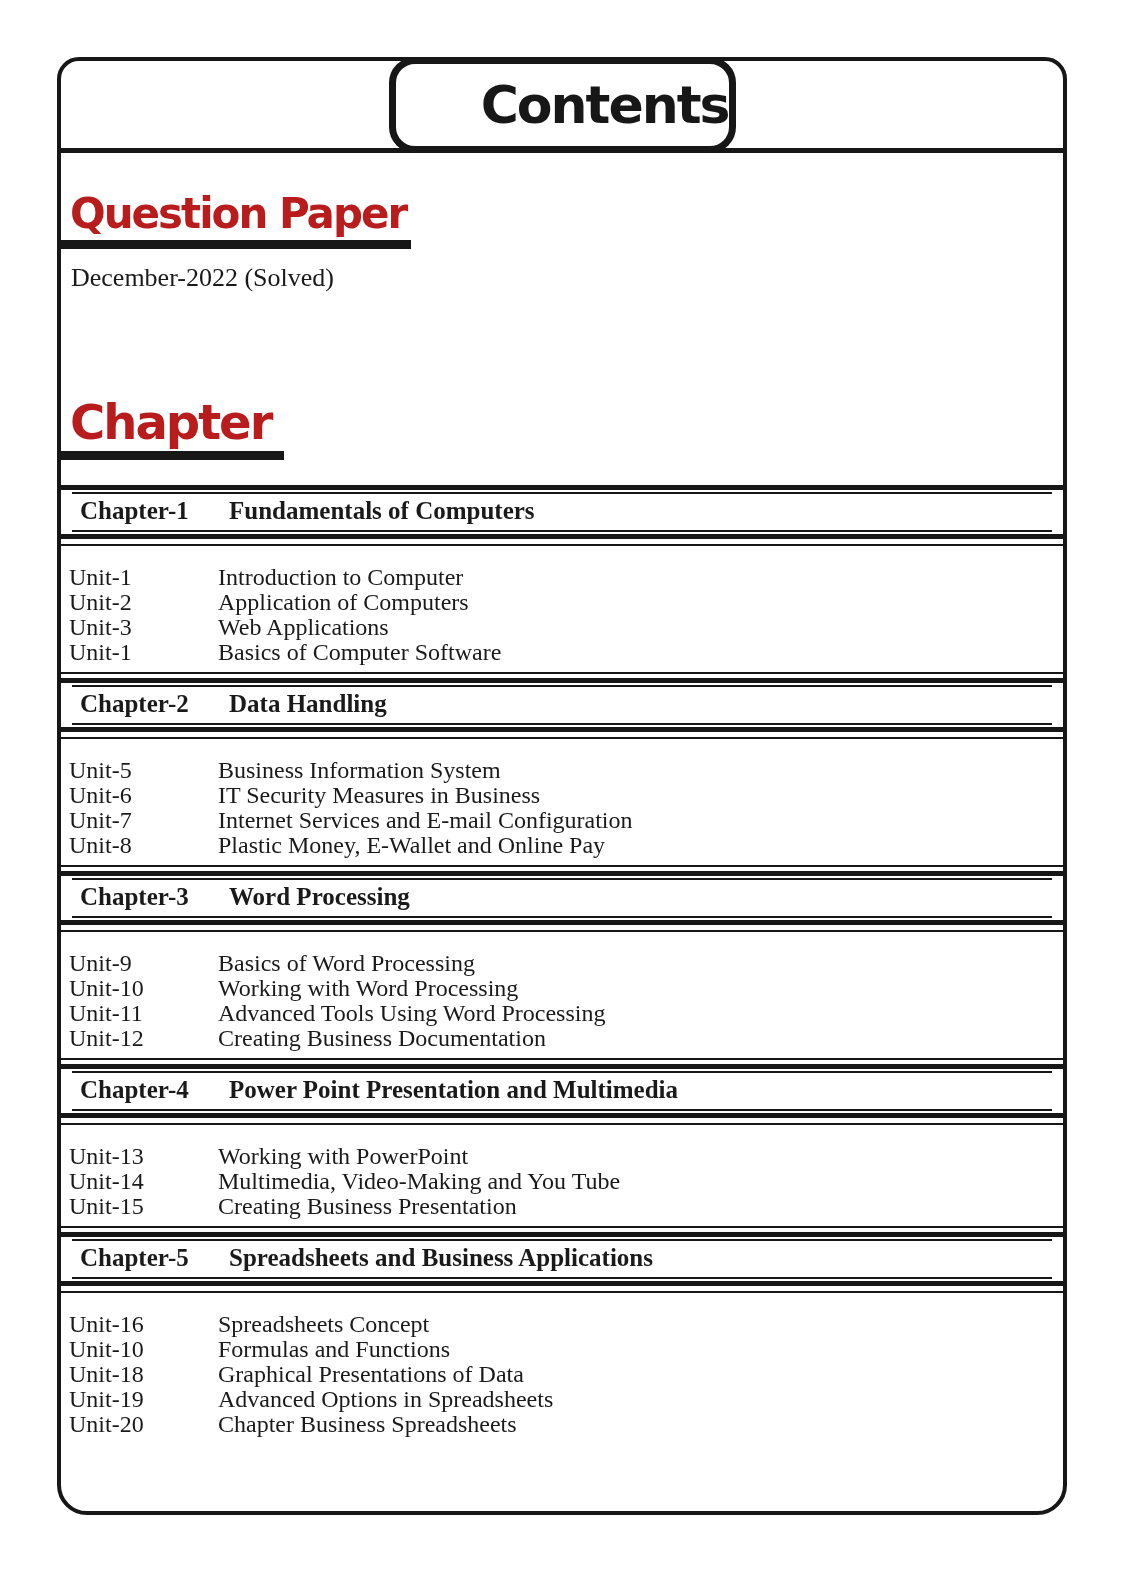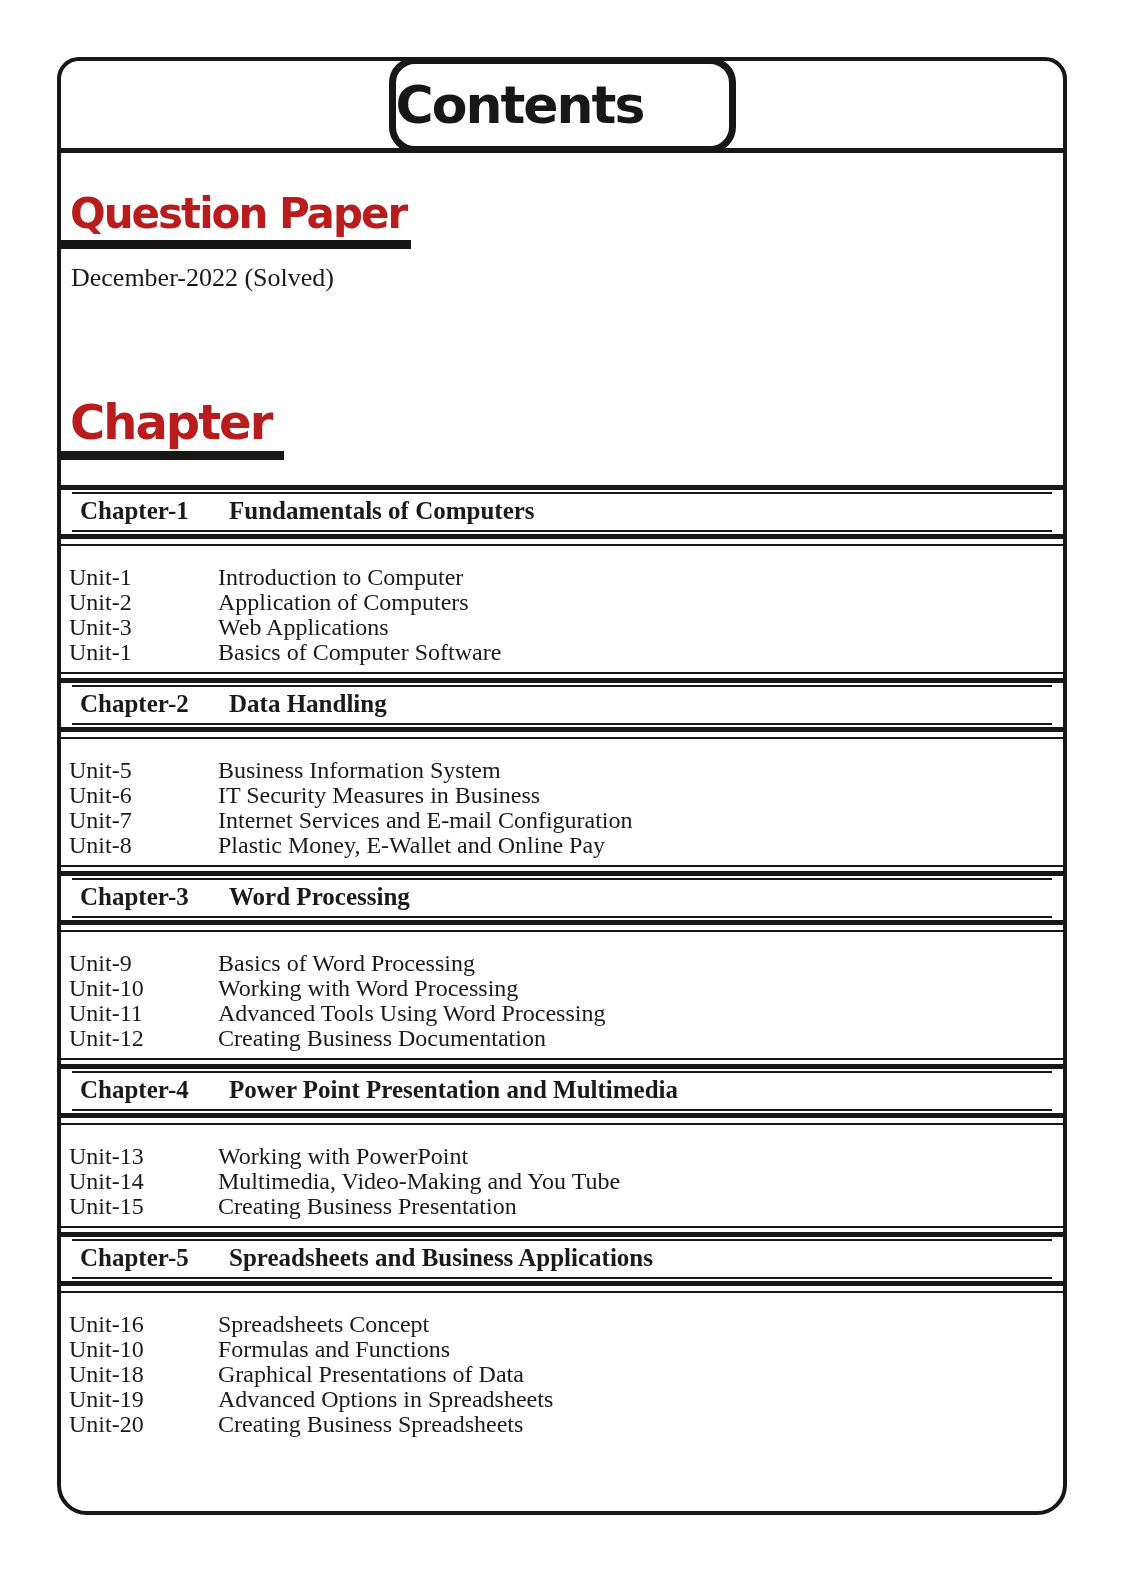--- a/index.html
+++ b/index.html
@@ -38,7 +38,7 @@
     border-radius: 26px;
     display: flex;
     align-items: center;
-    justify-content: flex-start;
+    justify-content: flex-end;
     font-family: "DejaVu Sans", sans-serif;
     font-weight: bold;
     font-size: 52px;

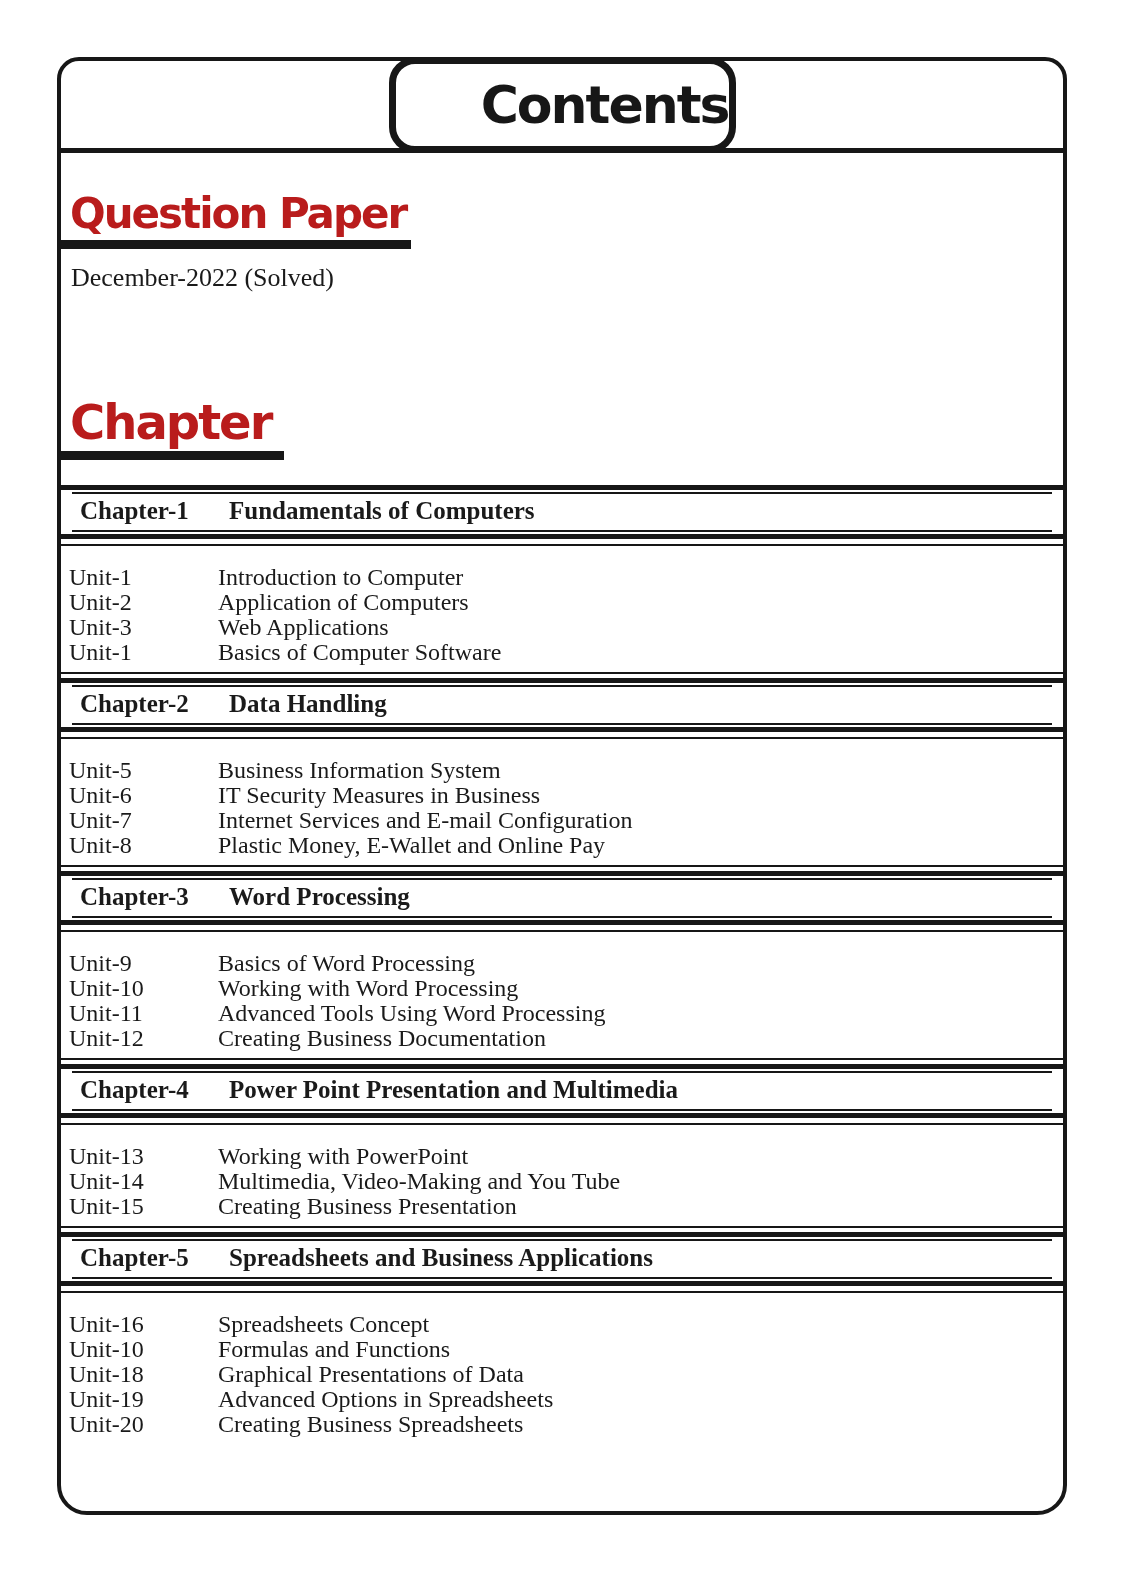--- a/index.html
+++ b/index.html
@@ -261,7 +261,7 @@
       </div>
             <div class="unit-row">
         <span class="unit-label">Unit-20</span>
-        <span class="unit-title">Creating Business Spreadsheets</span>
+        <span class="unit-title">Chapter Business Spreadsheets</span>
       </div>
           </div>
   </div>

